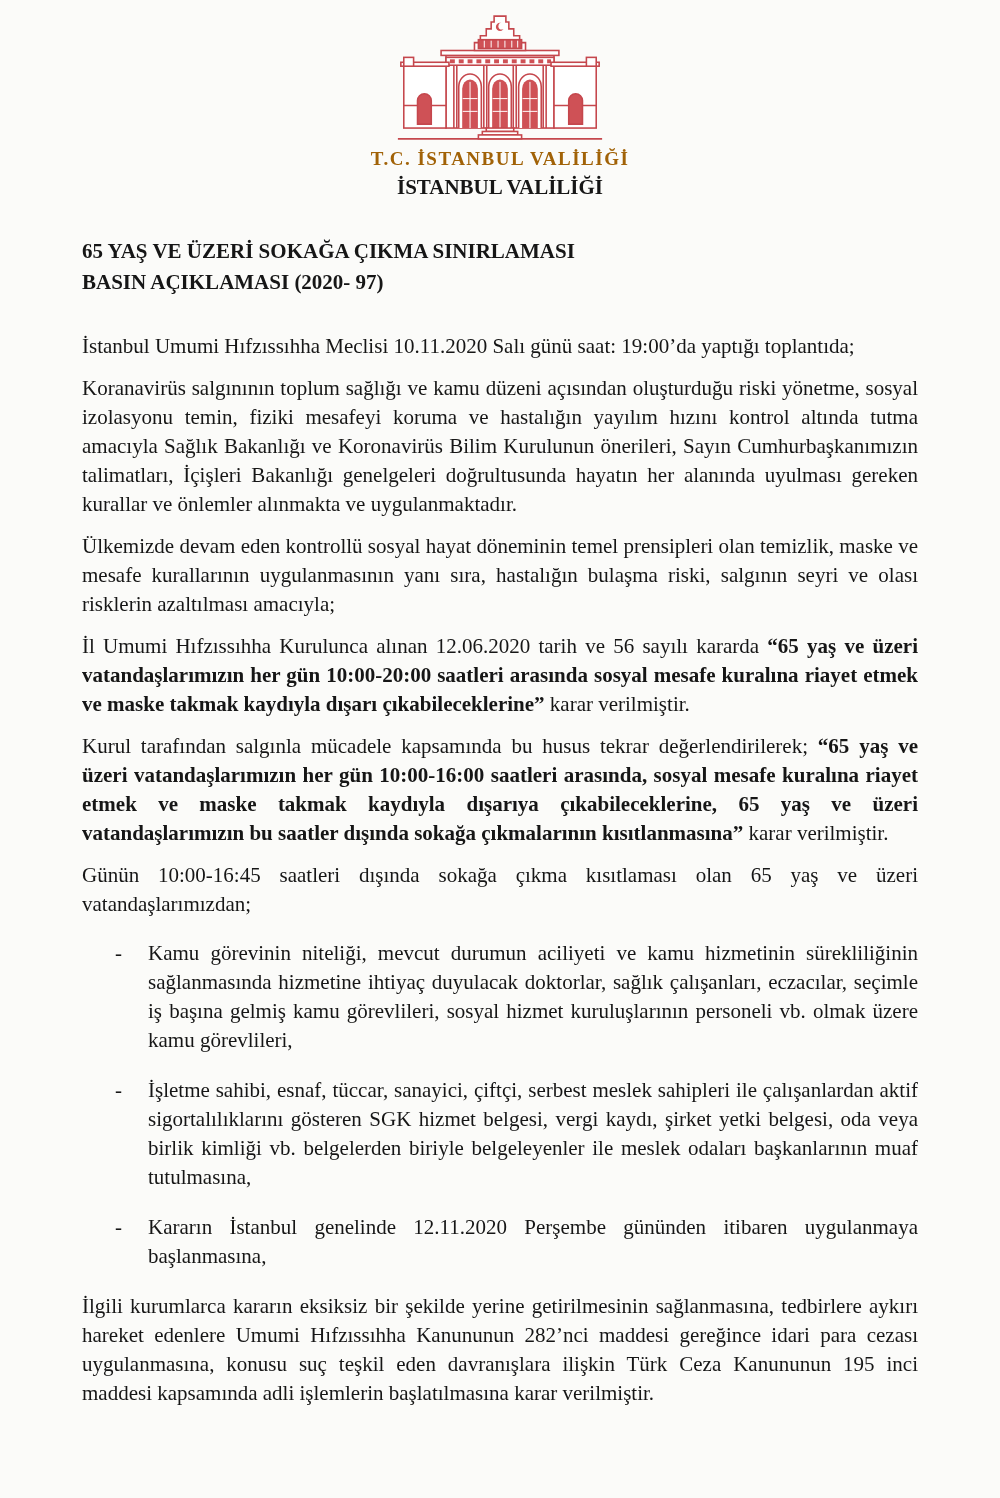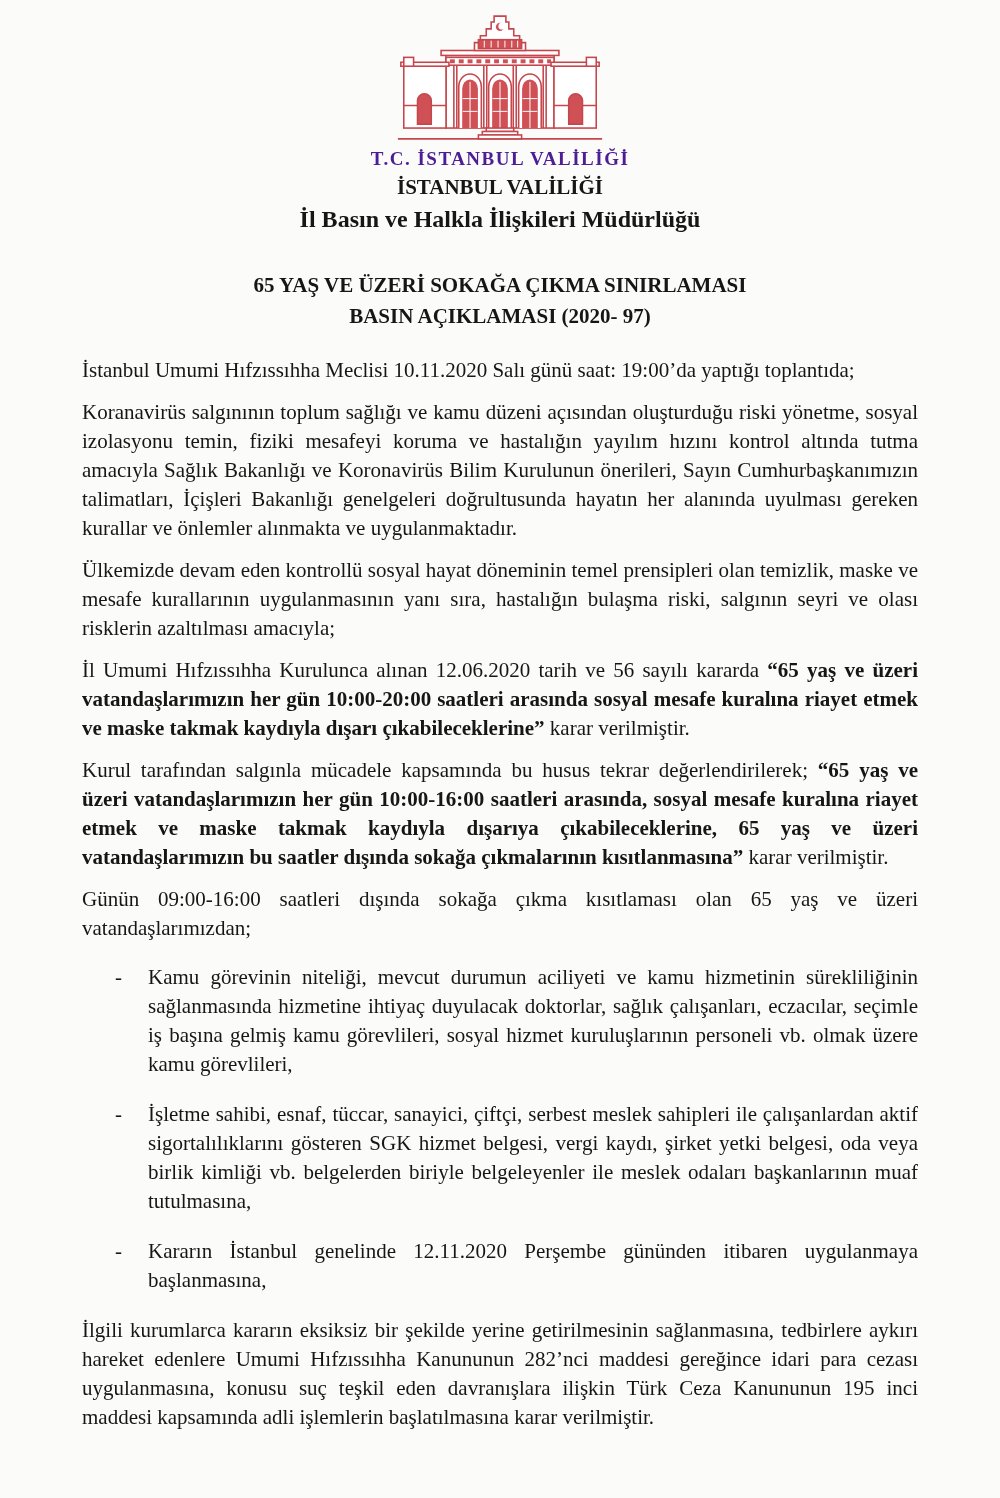--- a/index.html
+++ b/index.html
@@ -26,7 +26,7 @@
   }
   .logo-svg { display: inline-block; }
   .logo-caption {
-    color: #4c1d95;
+    color: #a16207;
     font-weight: bold;
     font-size: 19px;
     letter-spacing: 1.5px;

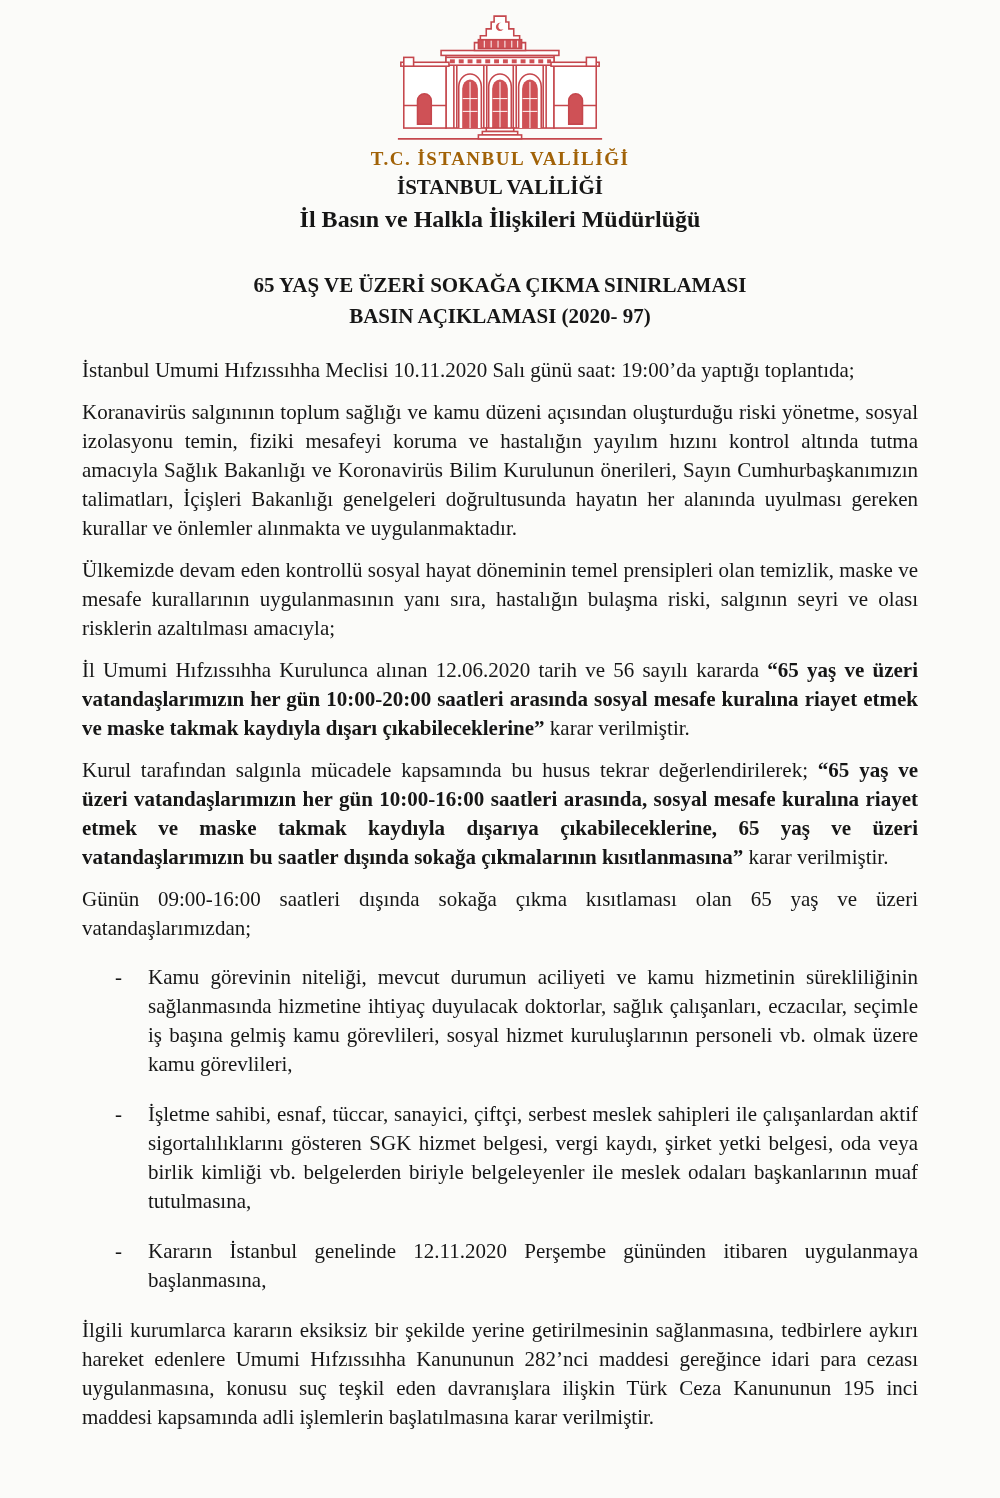--- a/index.html
+++ b/index.html
@@ -159,7 +159,6 @@
   </div>
 
   <div class="hdr hdr-org">İSTANBUL VALİLİĞİ</div>
-  <div class="hdr hdr-dept">İl Basın ve Halkla İlişkileri Müdürlüğü</div>
 
   <div class="subject">
     <div>65 YAŞ VE ÜZERİ SOKAĞA ÇIKMA SINIRLAMASI</div>

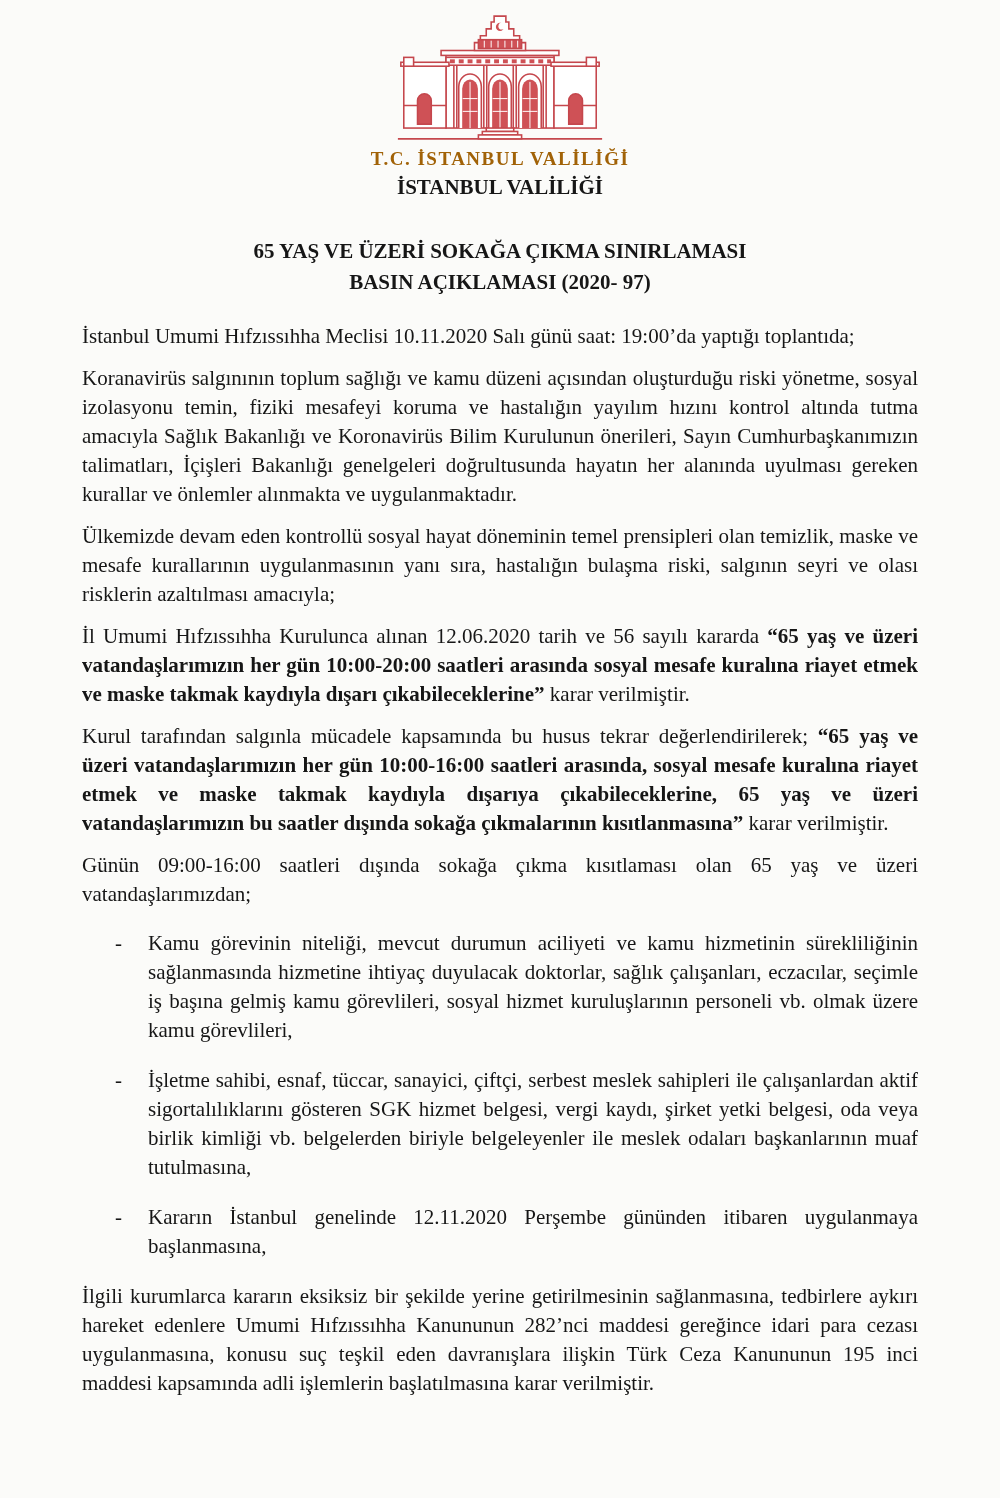--- a/index.html
+++ b/index.html
@@ -37,7 +37,7 @@
   .hdr-org  { font-size: 21px; margin-top: 5px; }
   .hdr-dept { font-size: 24px; margin-top: 5px; }
   .subject {
-    text-align: center;
+    text-align: left;
     font-weight: bold;
     font-size: 21px;
     line-height: 31px;

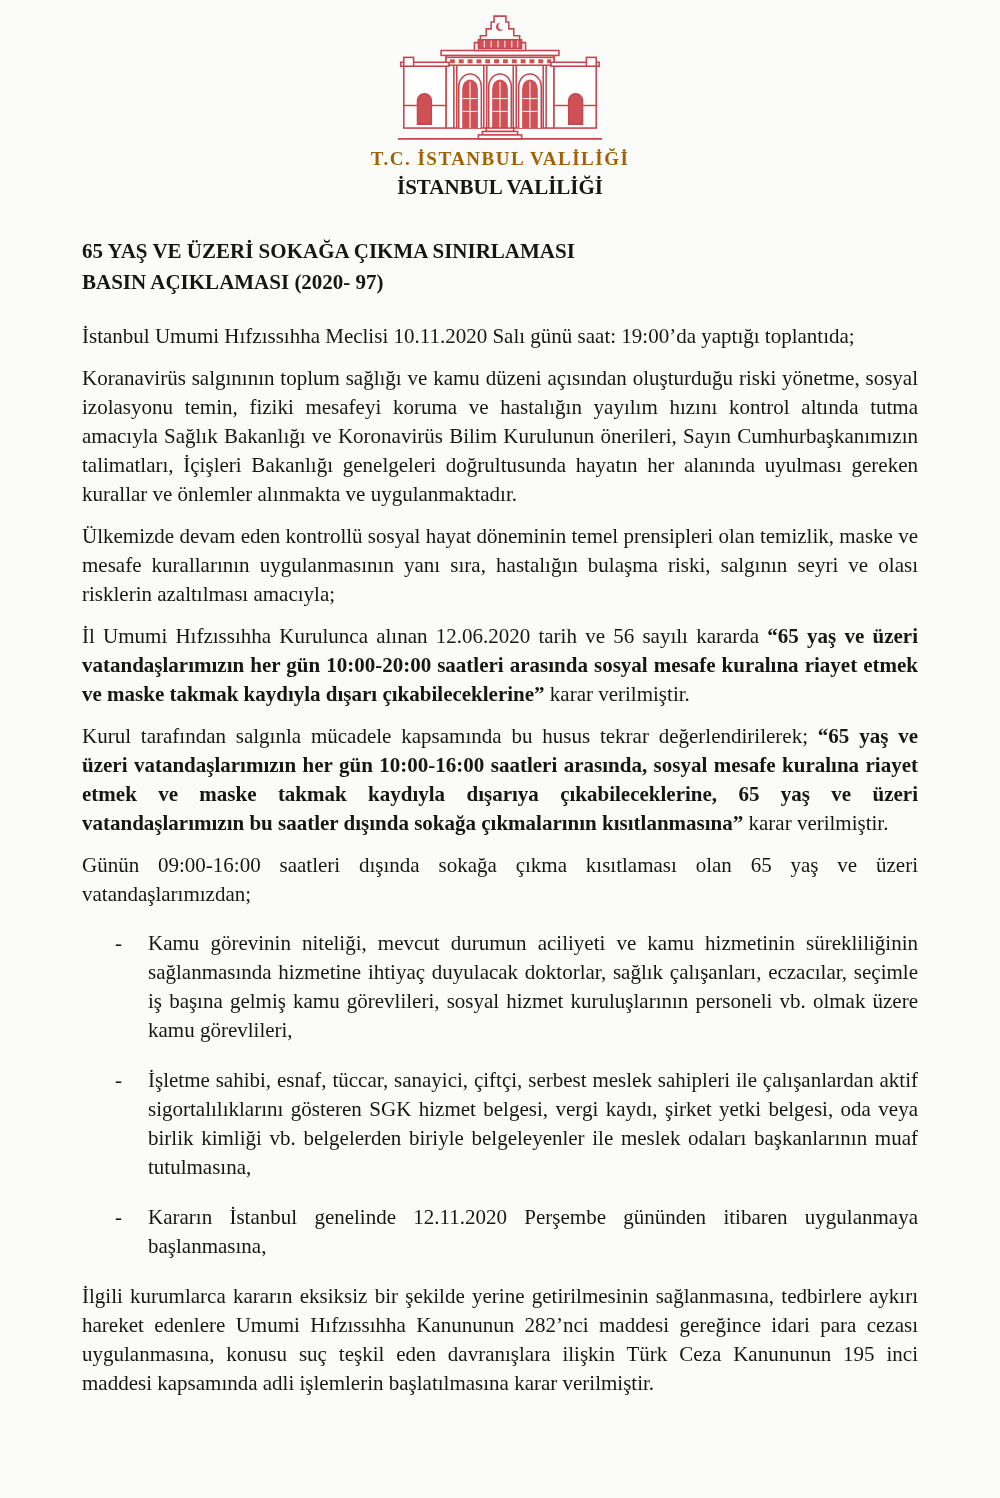--- a/index.html
+++ b/index.html
@@ -44,7 +44,7 @@
     margin-top: 36px;
   }
   .docbody {
-    margin-top: 24px;
+    margin-top: 34px;
     font-size: 21px;
     line-height: 29px;
   }

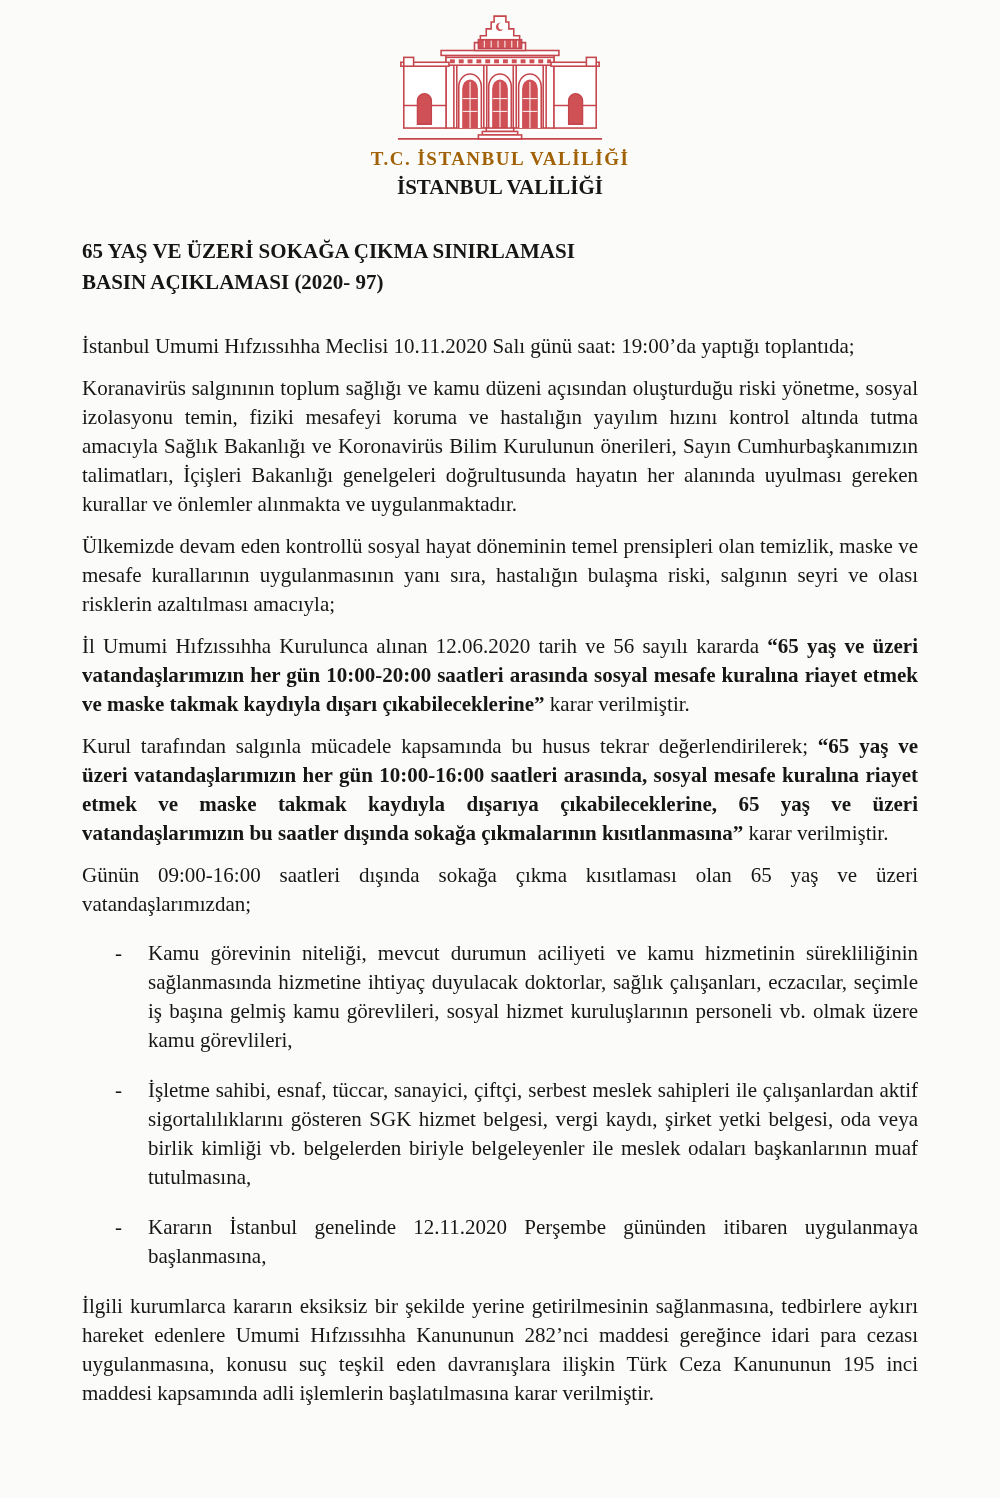--- a/index.html
+++ b/index.html
@@ -171,7 +171,7 @@
       <div class="para"><span>Ülkemizde devam eden kontrollü sosyal hayat döneminin temel prensipleri olan temizlik, maske ve mesafe kurallarının uygulanmasının yanı sıra, hastalığın bulaşma riski, salgının seyri ve olası risklerin azaltılması amacıyla;</span></div>
       <div class="para"><span>İl Umumi Hıfzıssıhha Kurulunca alınan 12.06.2020 tarih ve 56 sayılı kararda </span><span class="b">“65 yaş ve üzeri vatandaşlarımızın her gün 10:00-20:00 saatleri arasında sosyal mesafe kuralına riayet etmek ve maske takmak kaydıyla dışarı çıkabileceklerine”</span><span> karar verilmiştir.</span></div>
       <div class="para"><span>Kurul tarafından salgınla mücadele kapsamında bu husus tekrar değerlendirilerek; </span><span class="b">“65 yaş ve üzeri vatandaşlarımızın her gün 10:00-16:00 saatleri arasında, sosyal mesafe kuralına riayet etmek ve maske takmak kaydıyla dışarıya çıkabileceklerine, 65 yaş ve üzeri vatandaşlarımızın bu saatler dışında sokağa çıkmalarının kısıtlanmasına”</span><span> karar verilmiştir.</span></div>
-      <div class="para gap-after"><span>Günün 09:00-16:00 saatleri dışında sokağa çıkma kısıtlaması olan 65 yaş ve üzeri vatandaşlarımızdan;</span></div>
+      <div class="para gap-after"><span>Günün 10:00-16:45 saatleri dışında sokağa çıkma kısıtlaması olan 65 yaş ve üzeri vatandaşlarımızdan;</span></div>
       <div class="bullet">
         <span class="dash">-</span>
         <span class="bullet-text"><span>Kamu görevinin niteliği, mevcut durumun aciliyeti ve kamu hizmetinin sürekliliğinin sağlanmasında hizmetine ihtiyaç duyulacak doktorlar, sağlık çalışanları, eczacılar, seçimle iş başına gelmiş kamu görevlileri, sosyal hizmet kuruluşlarının personeli vb. olmak üzere kamu görevlileri,</span></span>

